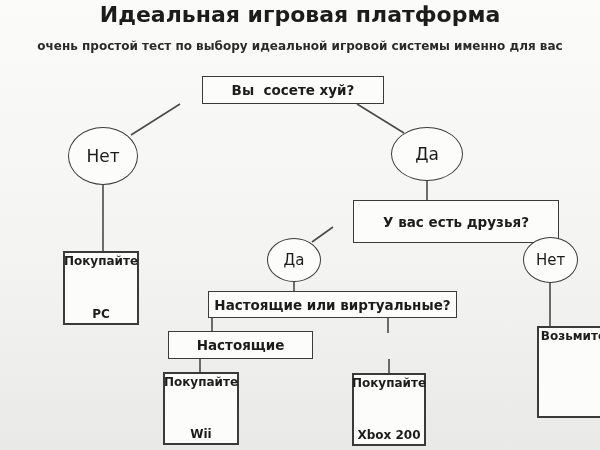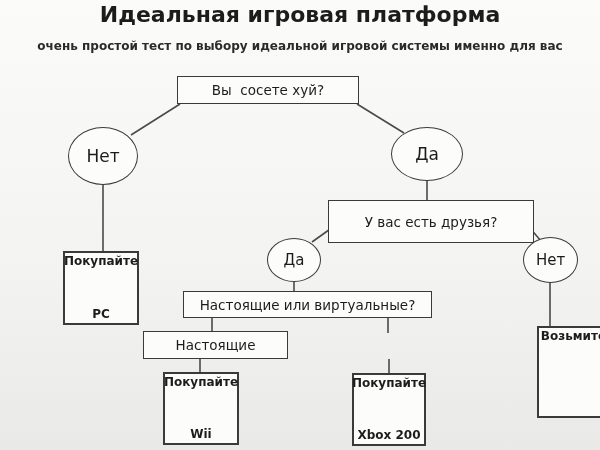--- a/index.html
+++ b/index.html
@@ -27,7 +27,7 @@
     text-align: center; background: #fcfcfb;
     border: 1.5px solid #3a3a3a;
   }
-  .q { font-size: 13.5px; font-weight: normal; white-space: pre; }
+  .q { font-size: 13.5px; font-weight: bold; white-space: pre; margin-left: 25px; }
   .circle { border-radius: 50%; font-weight: normal; }
   .big-circle { font-size: 17px; }
   .small-circle { font-size: 15px; }

